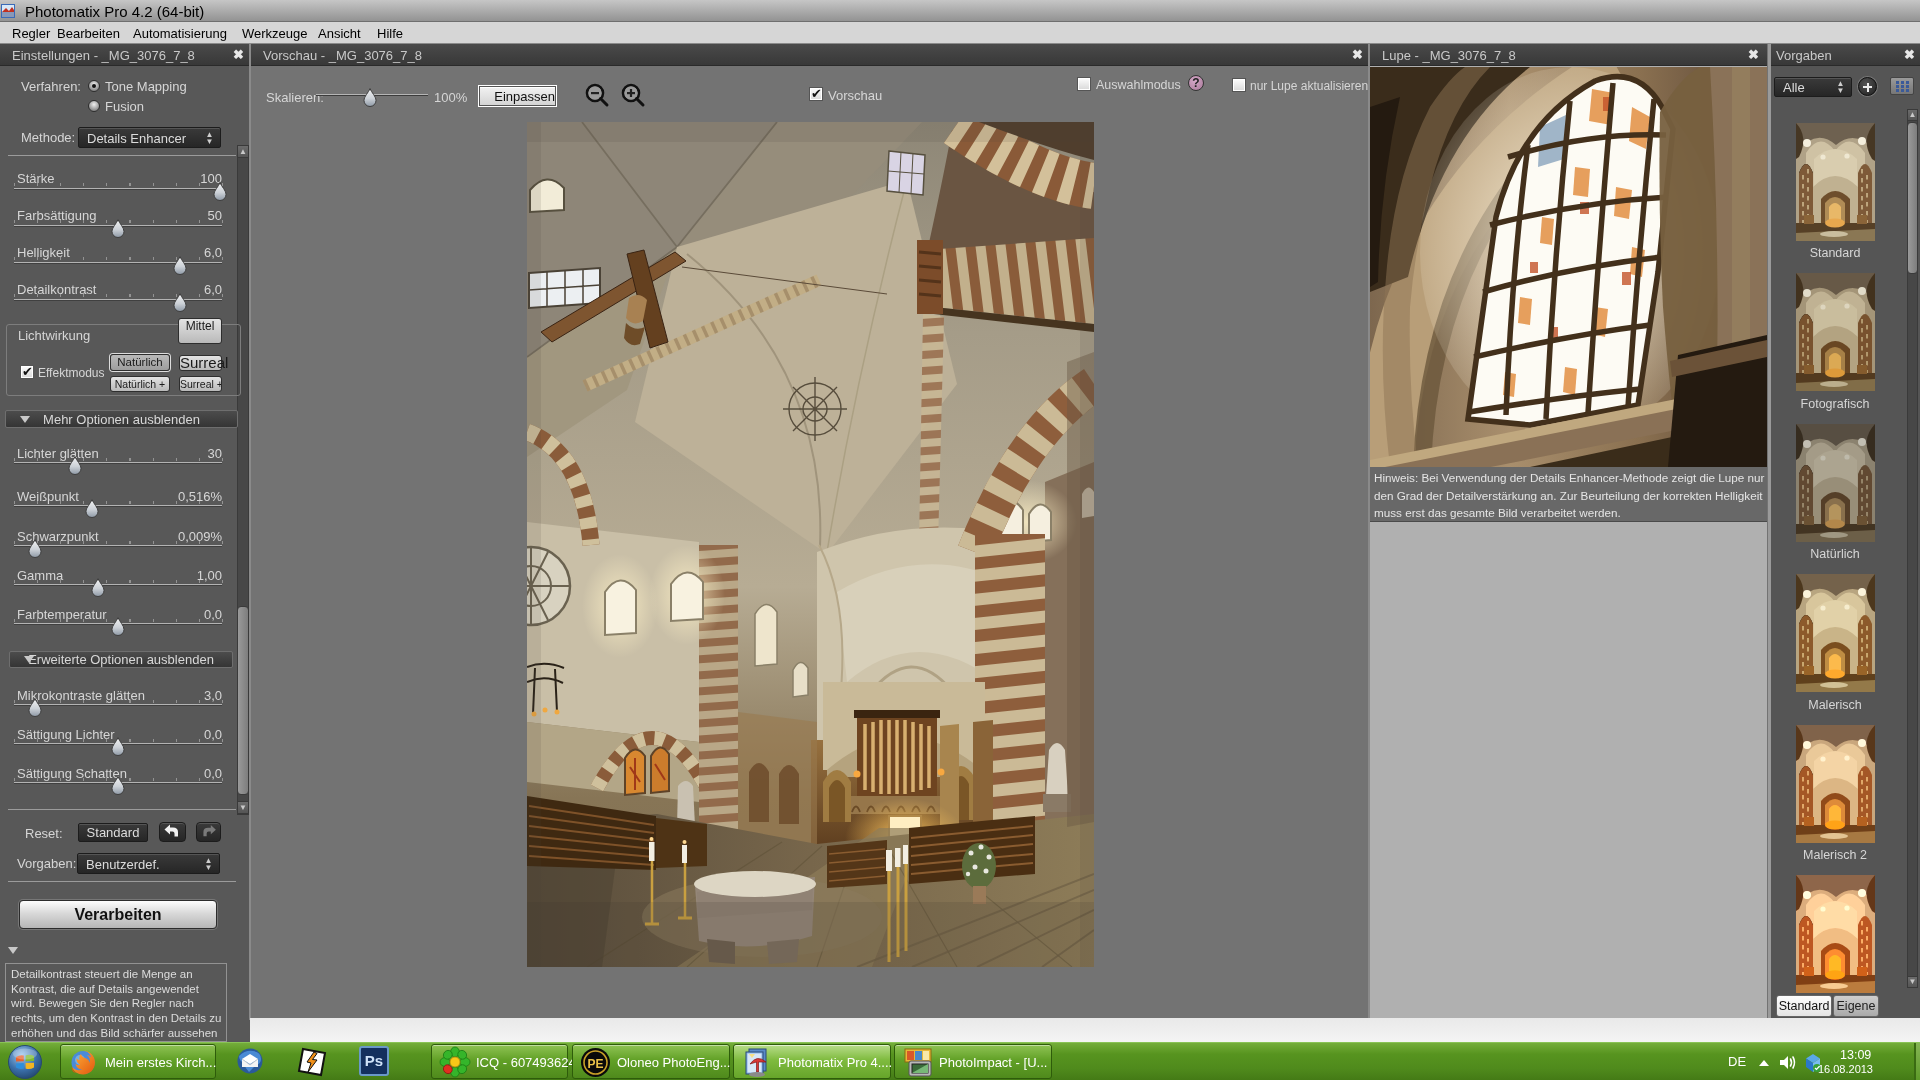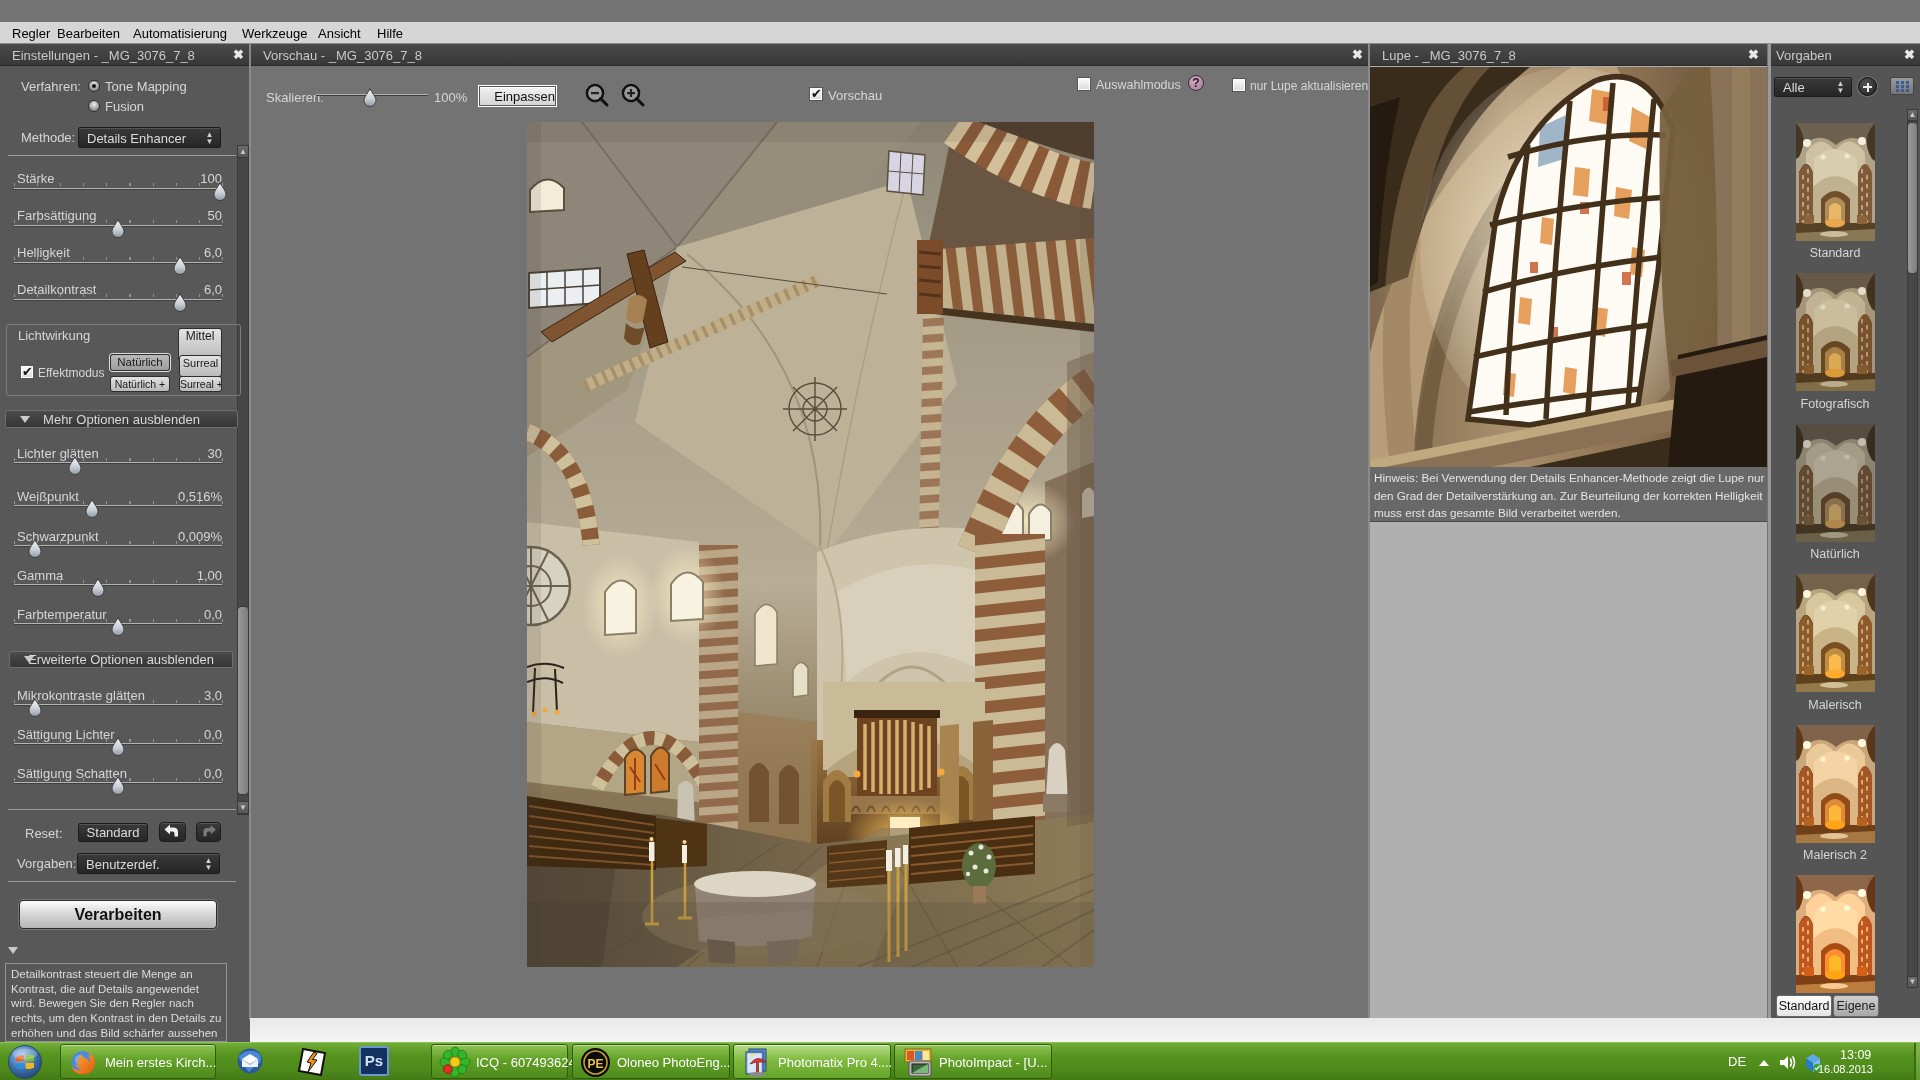--- a/index.html
+++ b/index.html
@@ -51,6 +51,15 @@
 <body>
 <div id="screen">
 
+<div id="titlebar" class="abs">
+  <svg class="abs" style="left:1px;top:3px" width="16" height="16" viewBox="0 0 16 16">
+        <rect x="0" y="1" width="14" height="14" fill="#3a6ab8"></rect>
+        <rect x="1" y="2" width="12" height="7" fill="#d8e8f8"></rect>
+        <path d="M1 9 L5 5 L8 8 L11 4 L13 7 L13 9 Z" fill="#c03020"></path>
+        <rect x="1" y="9" width="12" height="5" fill="#8898b8"></rect>
+      </svg>
+  <div class="ttext">Photomatix Pro 4.2 (64-bit)</div>
+</div>
 
 <div id="menubar" class="abs">
   <div class="mitem" style="left:12px">Regler</div>

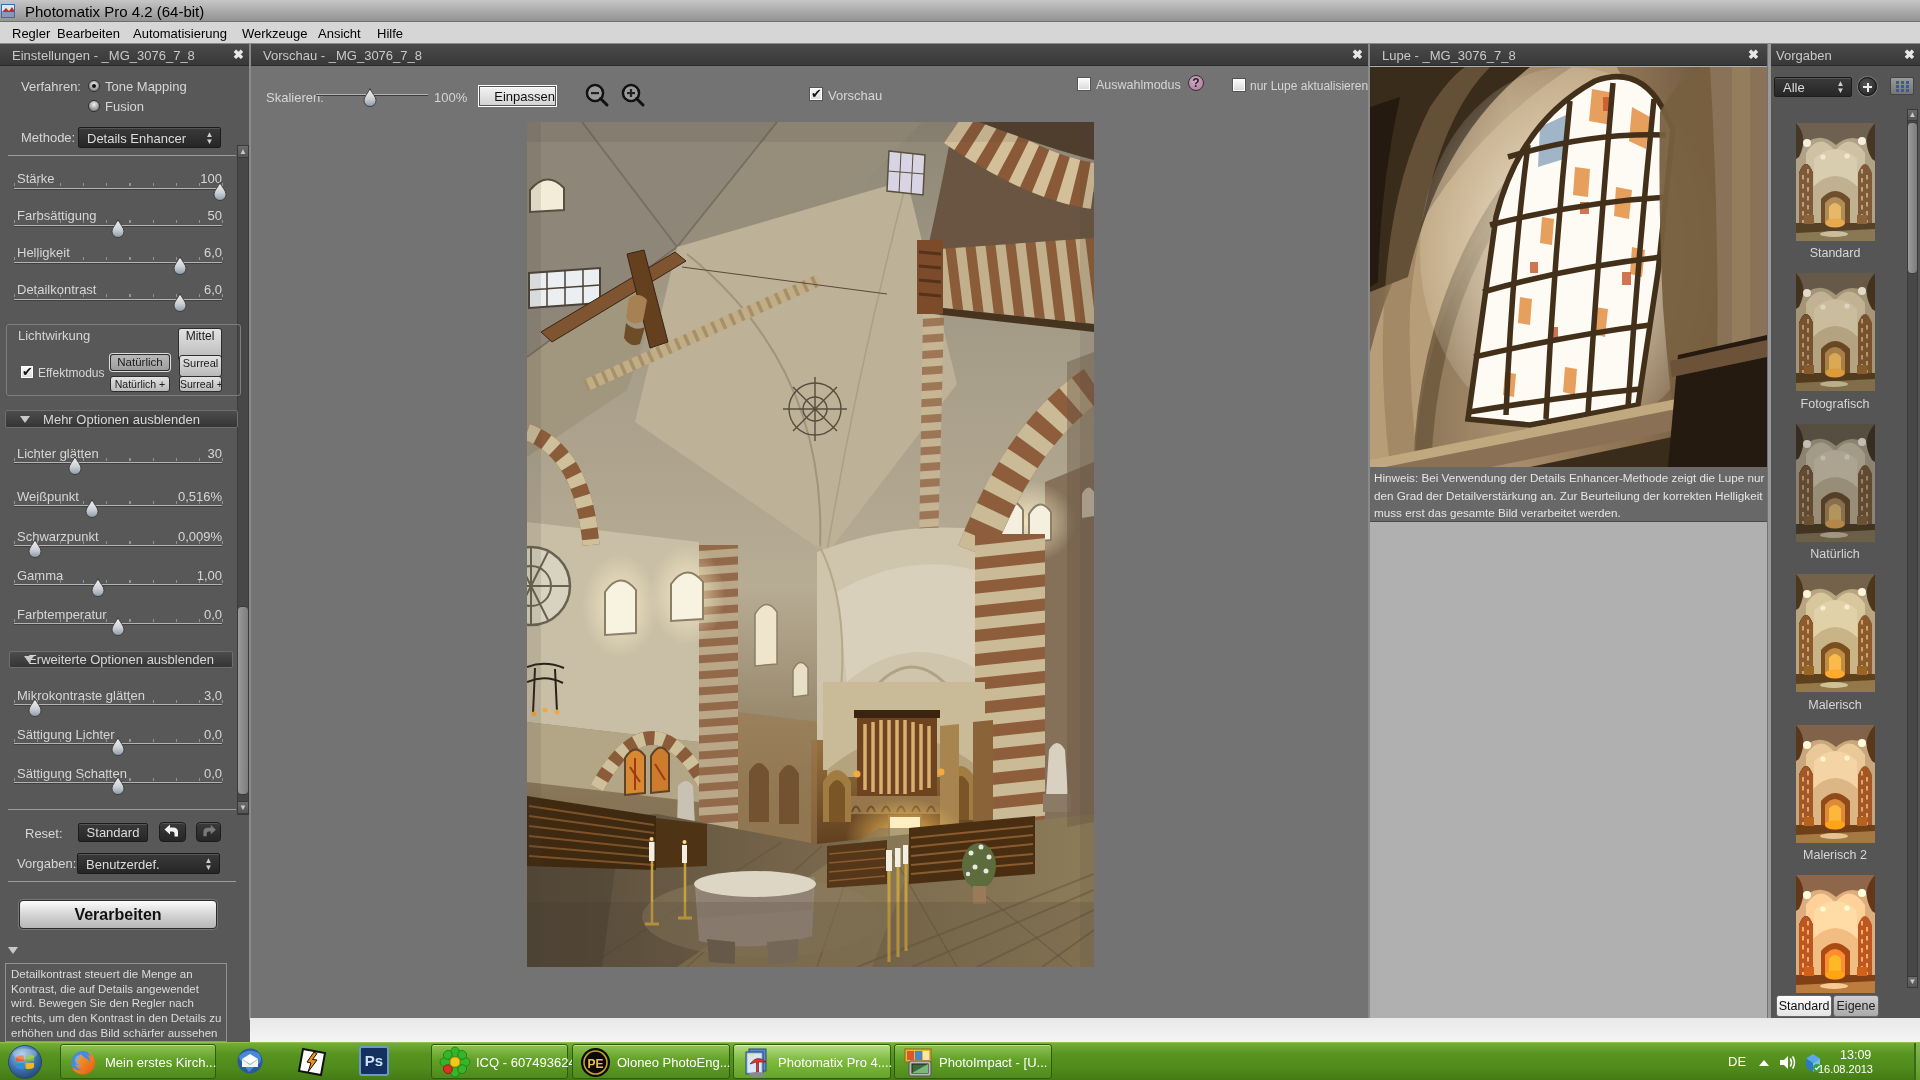--- a/index.html
+++ b/index.html
@@ -130,7 +130,7 @@
 
   <div class="groupbox" style="left:6px;top:280px;width:235px;height:72px"></div>
   <div class="lbl" style="left:18px;top:284px">Lichtwirkung</div>
-  <div class="btnlight" style="left:178px;top:284px;width:44px;height:33px;line-height:15px">Mittel</div>
+  <div class="btnlight" style="left:178px;top:274px;width:44px;height:26px;line-height:15px">Mittel</div>
   <div class="btnlight" style="left:110px;top:310px;width:60px;height:17px;line-height:15px;font-size:11.5px;background:linear-gradient(#b9b9b9,#9d9d9d);box-shadow:0 0 0 1px #ddd">Natürlich</div>
   <div class="btnlight" style="left:179px;top:311px;width:43px;height:22px;line-height:14px;font-size:11px">Surreal</div>
   <div class="cb checked" style="left:20px;top:321px"></div>

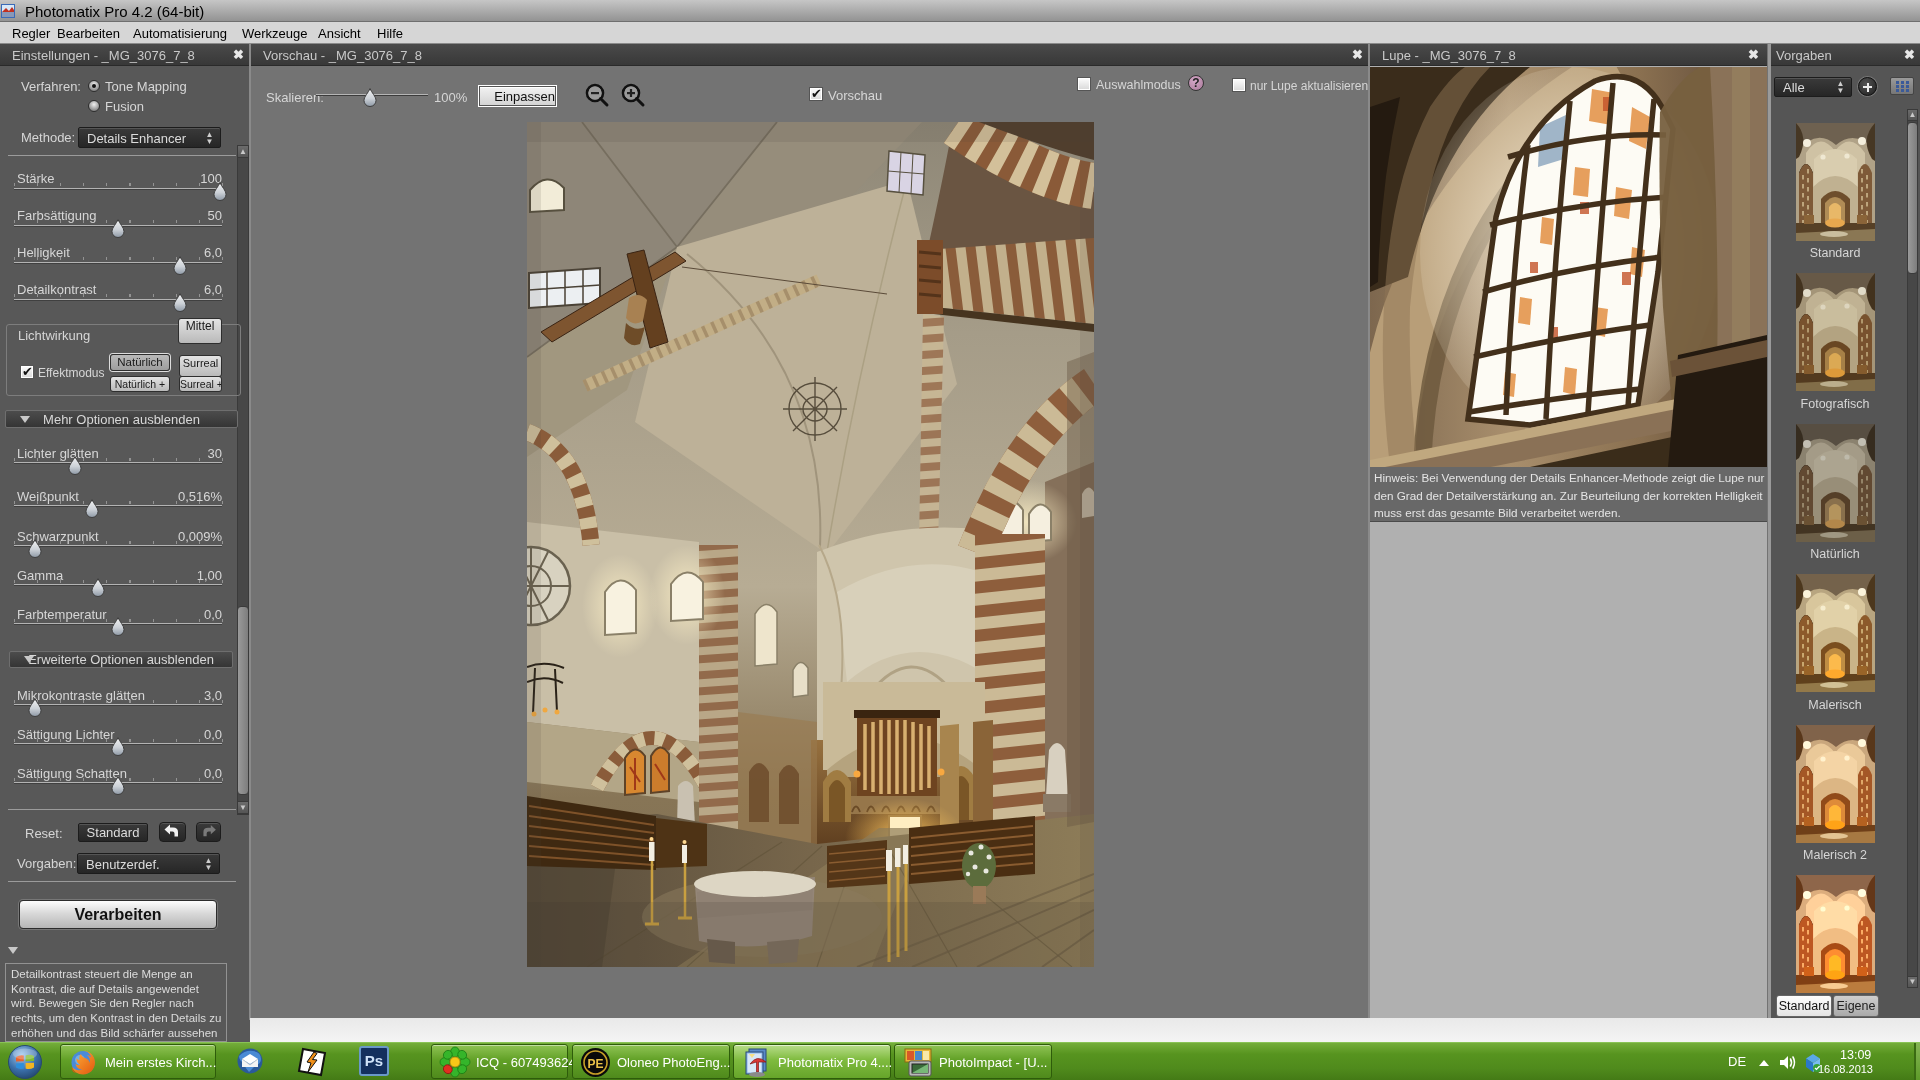--- a/index.html
+++ b/index.html
@@ -132,7 +132,7 @@
   <div class="lbl" style="left:18px;top:284px">Lichtwirkung</div>
   <div class="btnlight" style="left:178px;top:274px;width:44px;height:26px;line-height:15px">Mittel</div>
   <div class="btnlight" style="left:110px;top:310px;width:60px;height:17px;line-height:15px;font-size:11.5px;background:linear-gradient(#b9b9b9,#9d9d9d);box-shadow:0 0 0 1px #ddd">Natürlich</div>
-  <div class="btnlight" style="left:179px;top:311px;width:43px;height:22px;line-height:14px;font-size:11px">Surreal</div>
+  <div class="btnlight" style="left:179px;top:311px;width:43px;height:16px;line-height:14px;font-size:15px">Surreal</div>
   <div class="cb checked" style="left:20px;top:321px"></div>
   <div class="lbl" style="left:38px;top:322px;font-size:12px">Effektmodus</div>
   <div class="btnlight" style="left:110px;top:332px;width:60px;height:16px;line-height:14px;font-size:10.5px;white-space:nowrap;overflow:hidden">Natürlich +</div>

